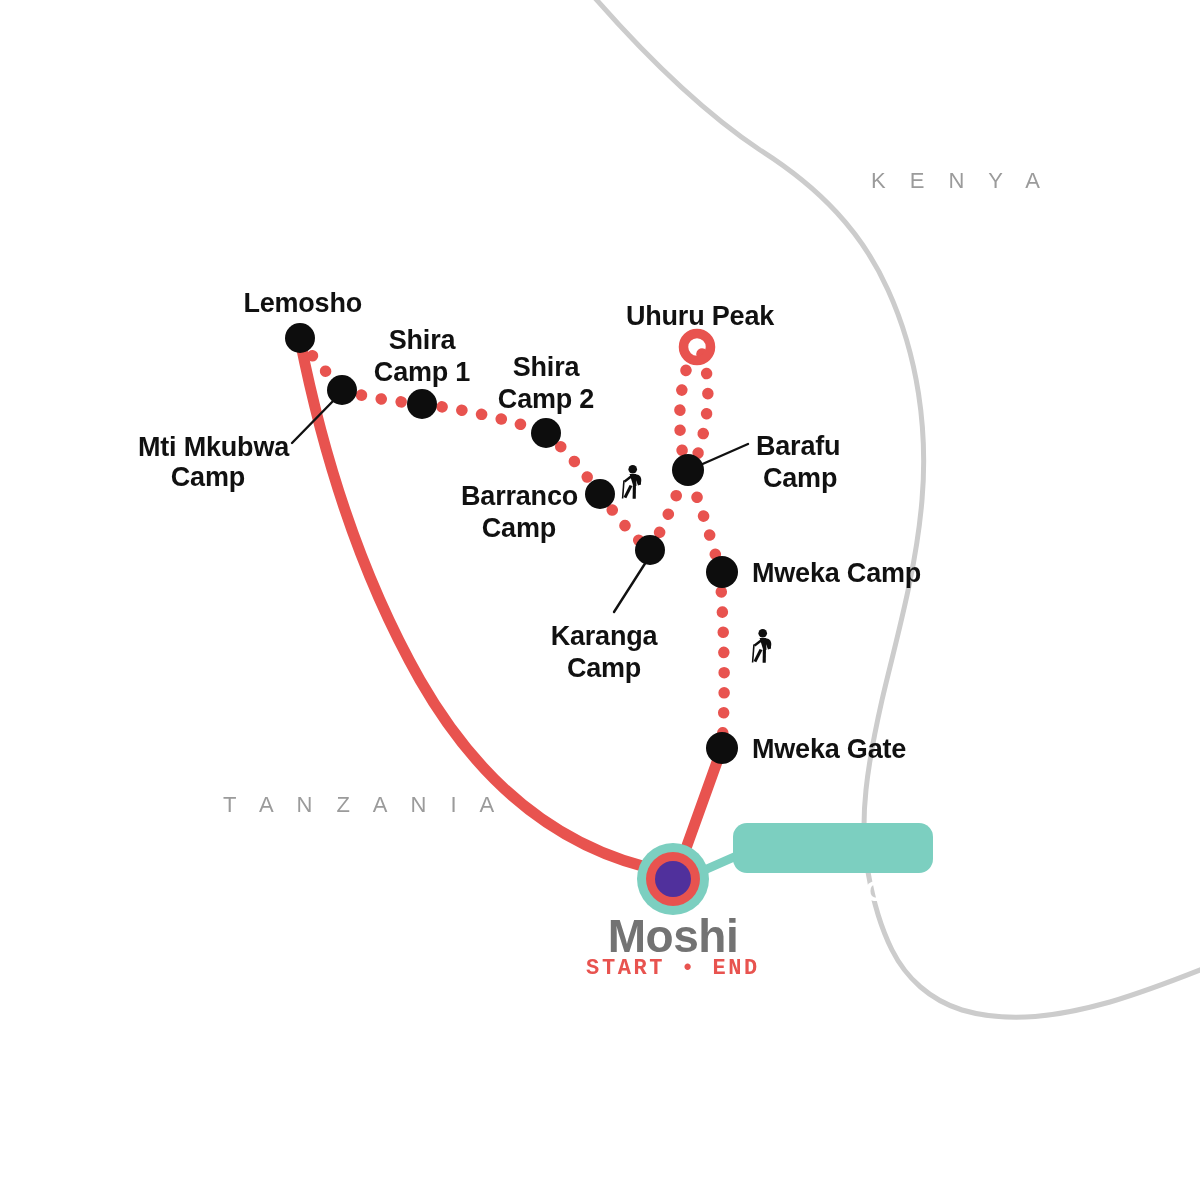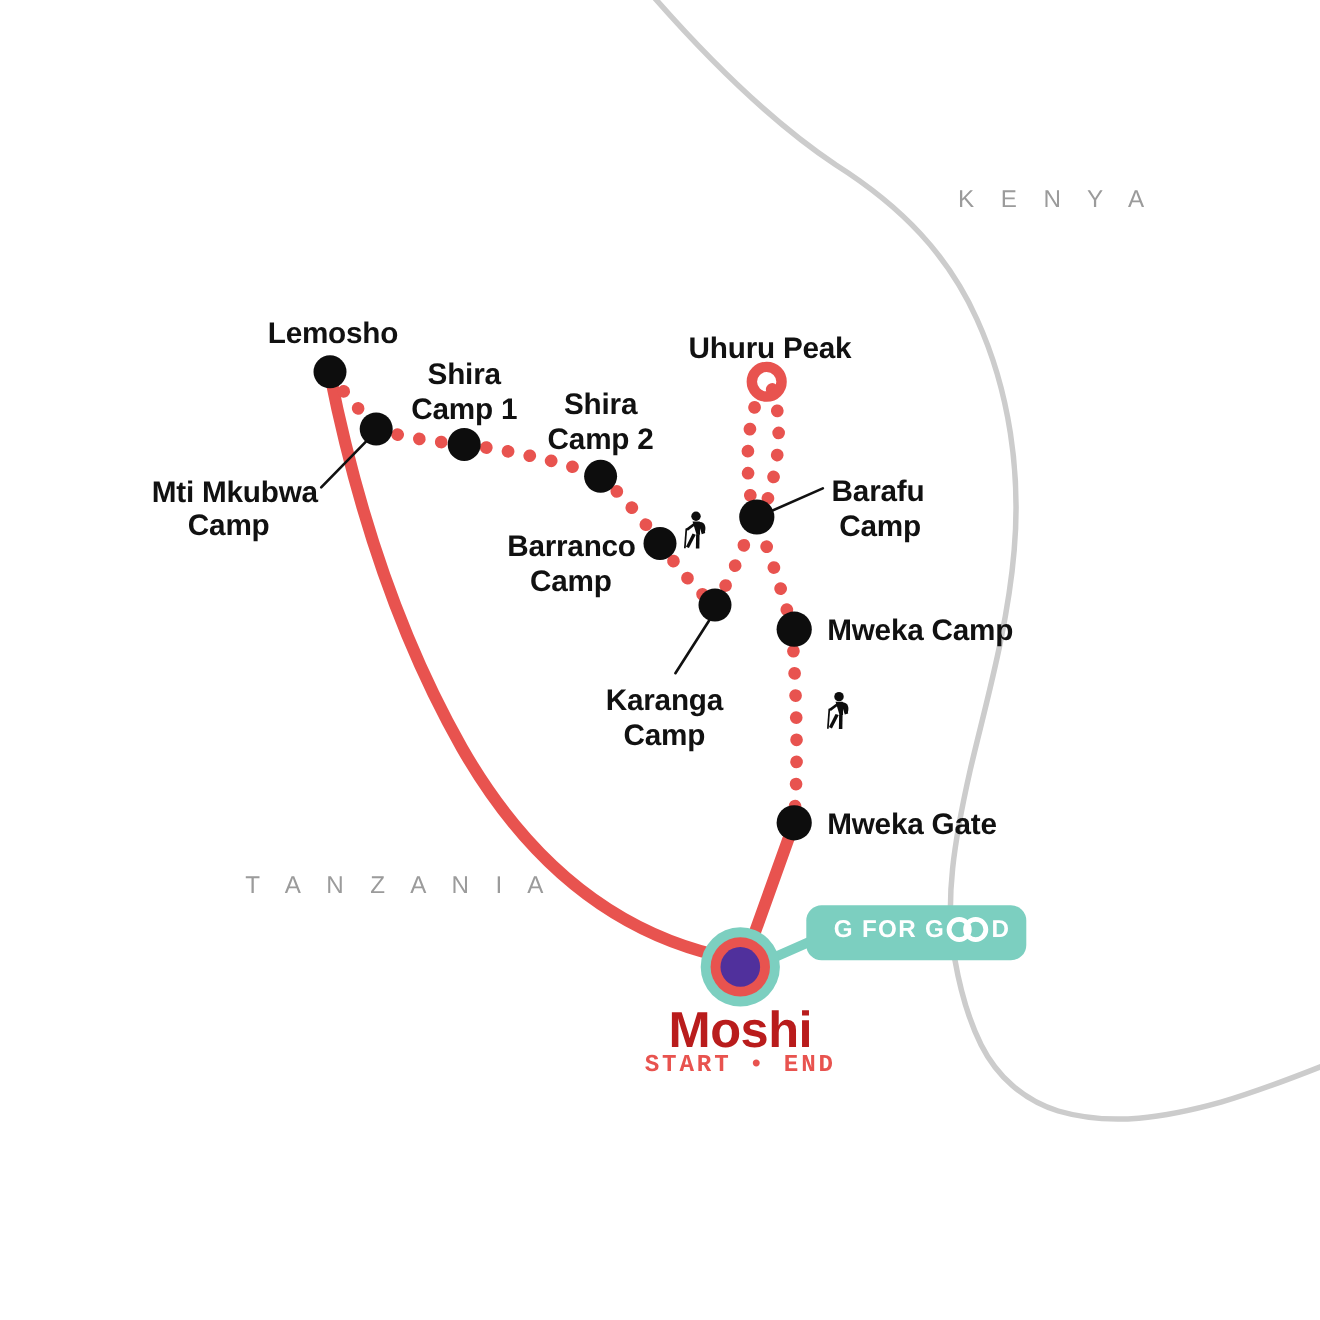--- a/index.html
+++ b/index.html
@@ -77,9 +77,10 @@
     font-family: "Liberation Sans", sans-serif;
     font-weight: bold;
     color: #ffffff;
-    font-size: 22px;
+    font-size: 29px;
     letter-spacing: 1.2px;
     white-space: pre;
+    margin-top: 43px;
   }
 </style>
 </head>

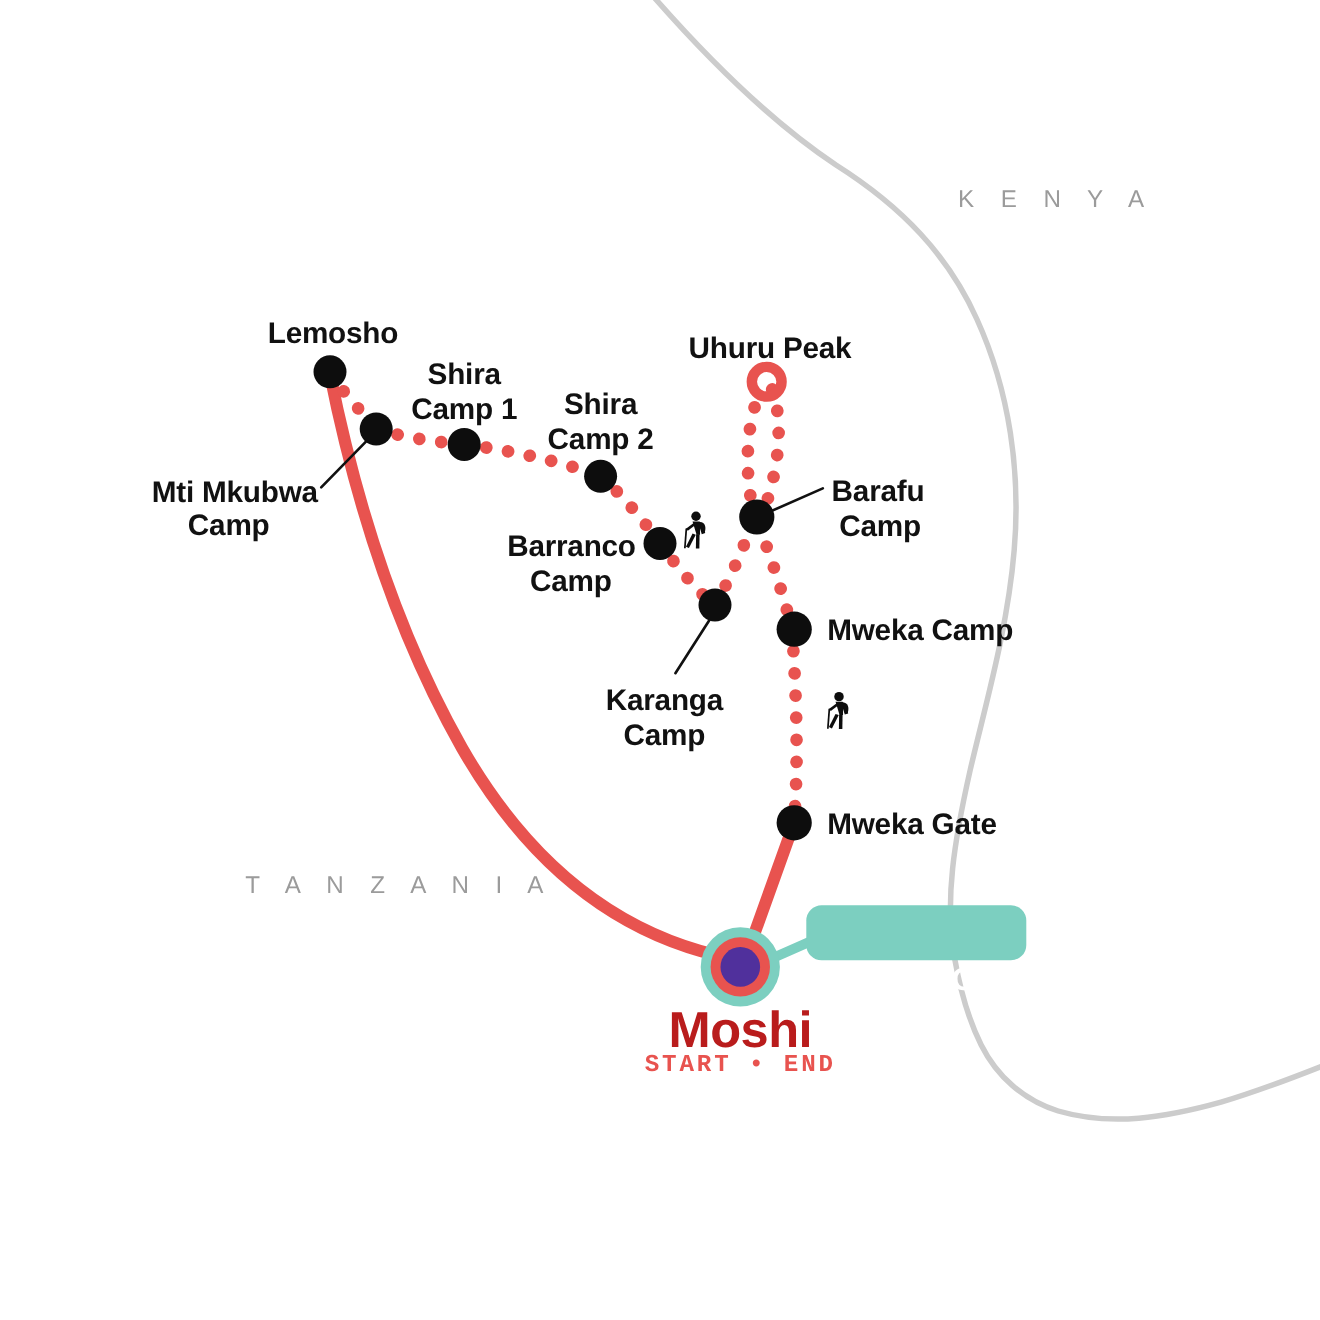--- a/index.html
+++ b/index.html
@@ -54,7 +54,7 @@
     position: absolute;
     font-family: "Liberation Sans", sans-serif;
     font-weight: bold;
-    color: #b91c1c;
+    color: #737373;
     font-size: 46px;
     letter-spacing: -0.5px;
     text-align: center;

